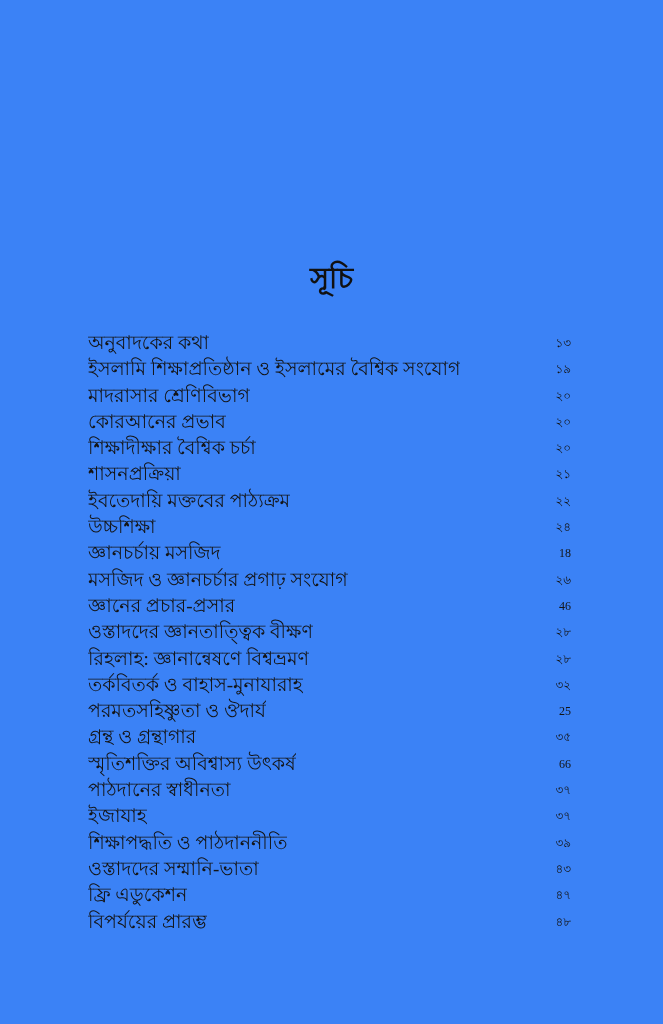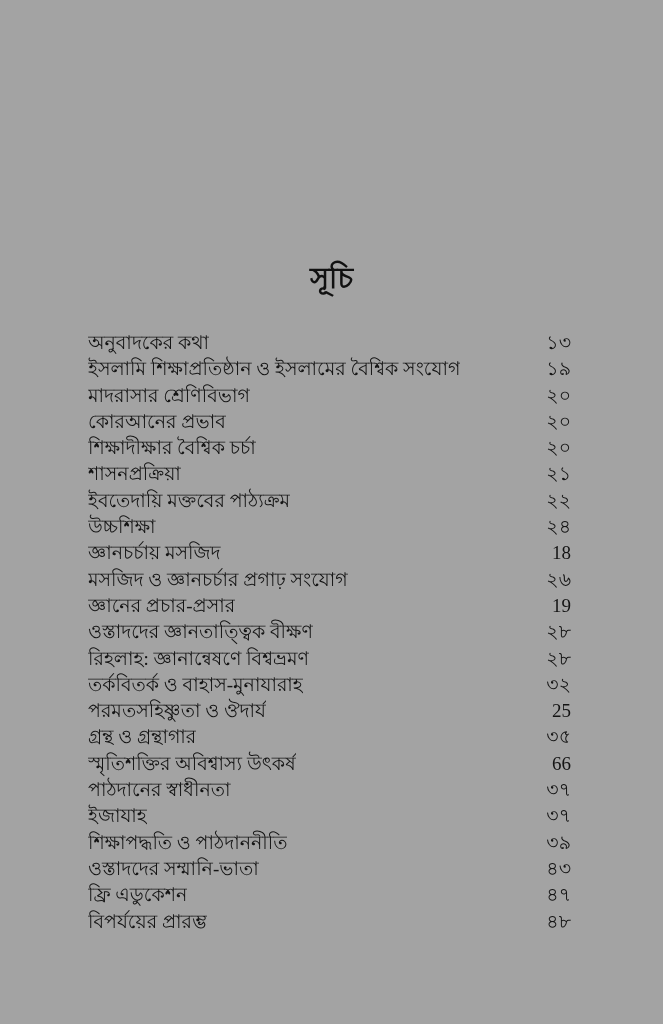--- a/index.html
+++ b/index.html
@@ -20,7 +20,7 @@
     width: 663px;
     height: 1024px;
     padding-top: 258px;
-    background: #a3a3a3;
+    background: #3b82f6;
   }
   .title {
     margin: 0 0 32px 0;

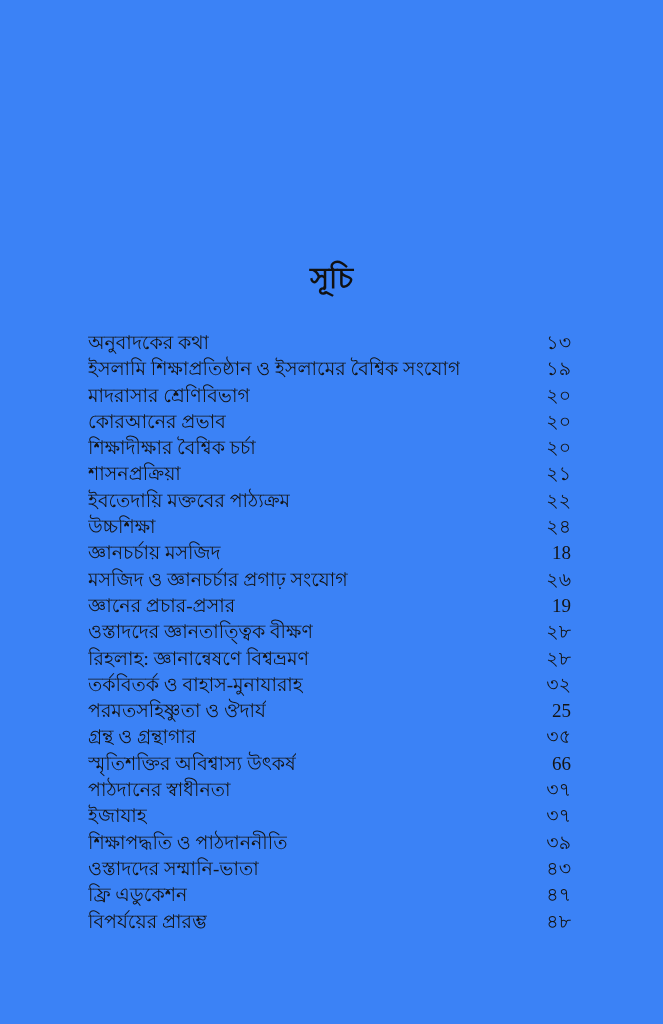--- a/index.html
+++ b/index.html
@@ -48,7 +48,7 @@
   .row .num {
     text-align: right;
     padding-left: 16px;
-    font-size: 19px;
+    font-size: 12px;
   }
 </style>
 </head>

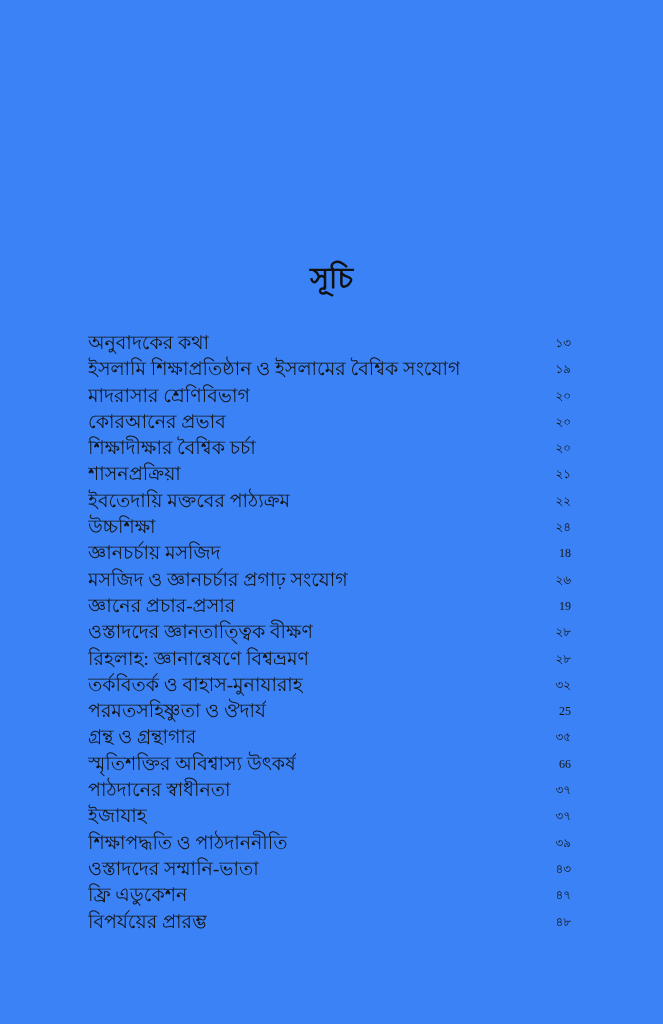--- a/index.html
+++ b/index.html
@@ -99,7 +99,7 @@
       </div>
       <div class="row">
         <span class="label">জ্ঞানের প্রচার-প্রসার</span>
-        <span class="num">19</span>
+        <span class="num">46</span>
       </div>
       <div class="row">
         <span class="label">ওস্তাদদের জ্ঞানতাত্ত্বিক বীক্ষণ</span>

